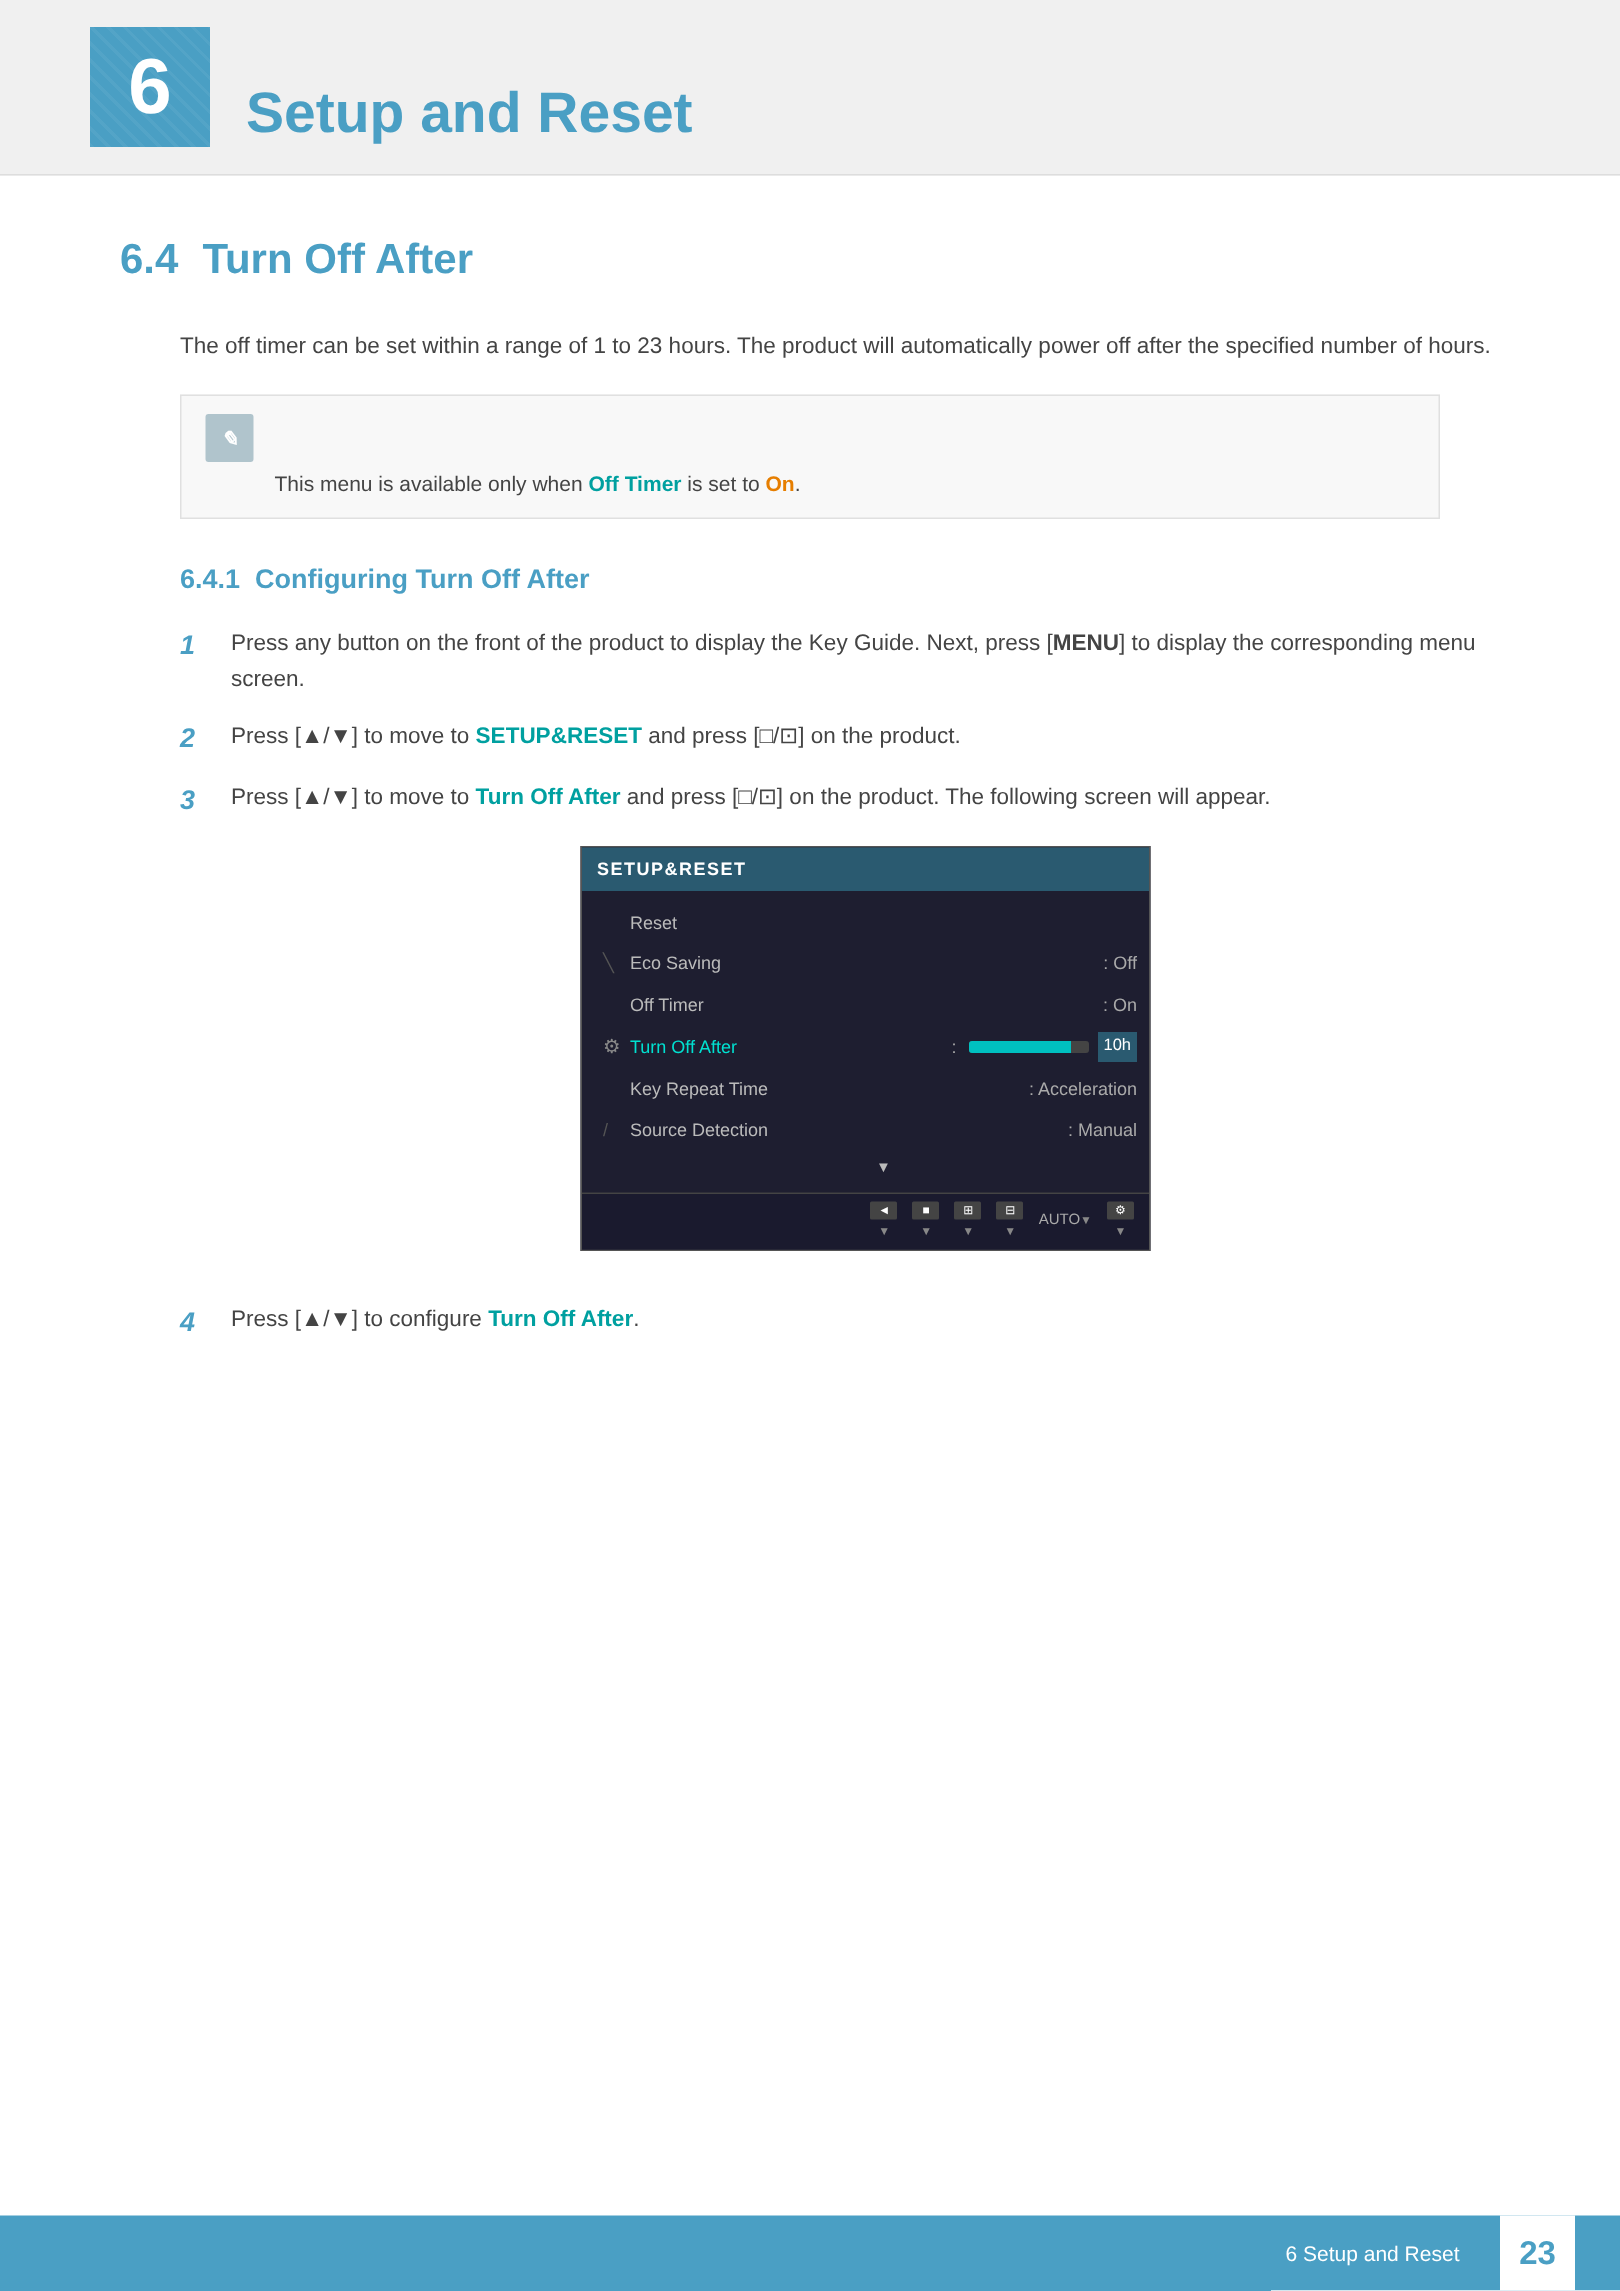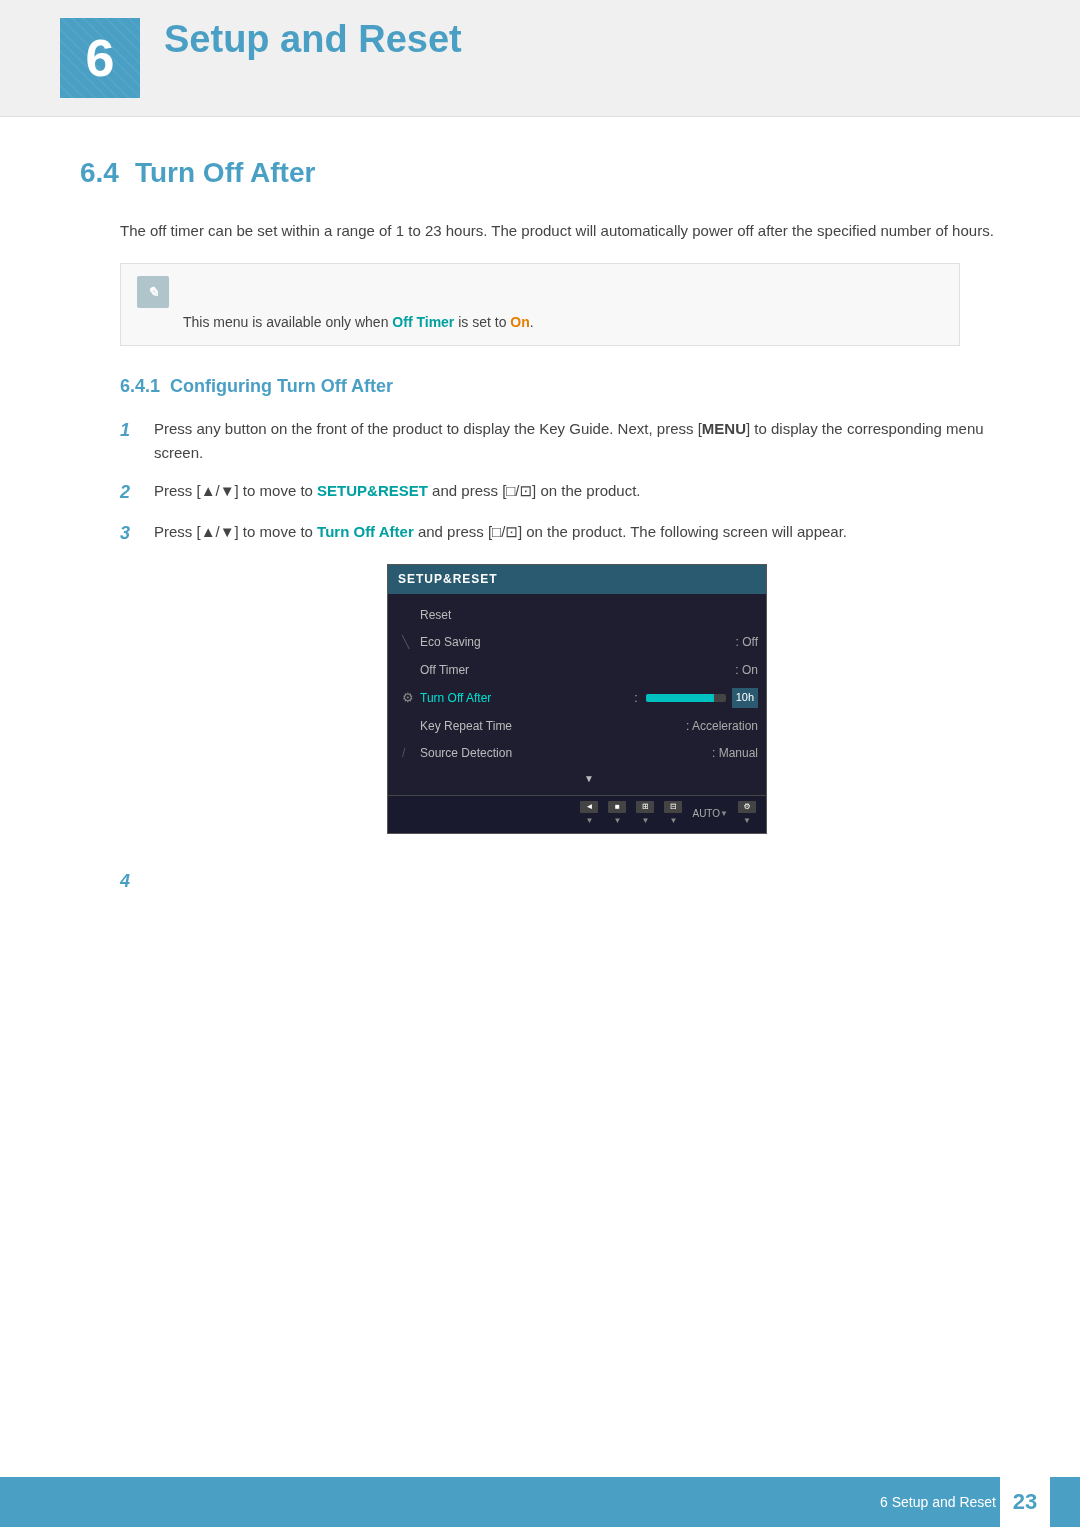--- a/index.html
+++ b/index.html
@@ -18,7 +18,7 @@
       background: #f0f0f0;
       padding: 18px 0 18px 0;
       display: flex;
-      align-items: flex-start;
+      align-items: flex-end;
       margin-bottom: 40px;
       border-bottom: 1px solid #ddd;
     }

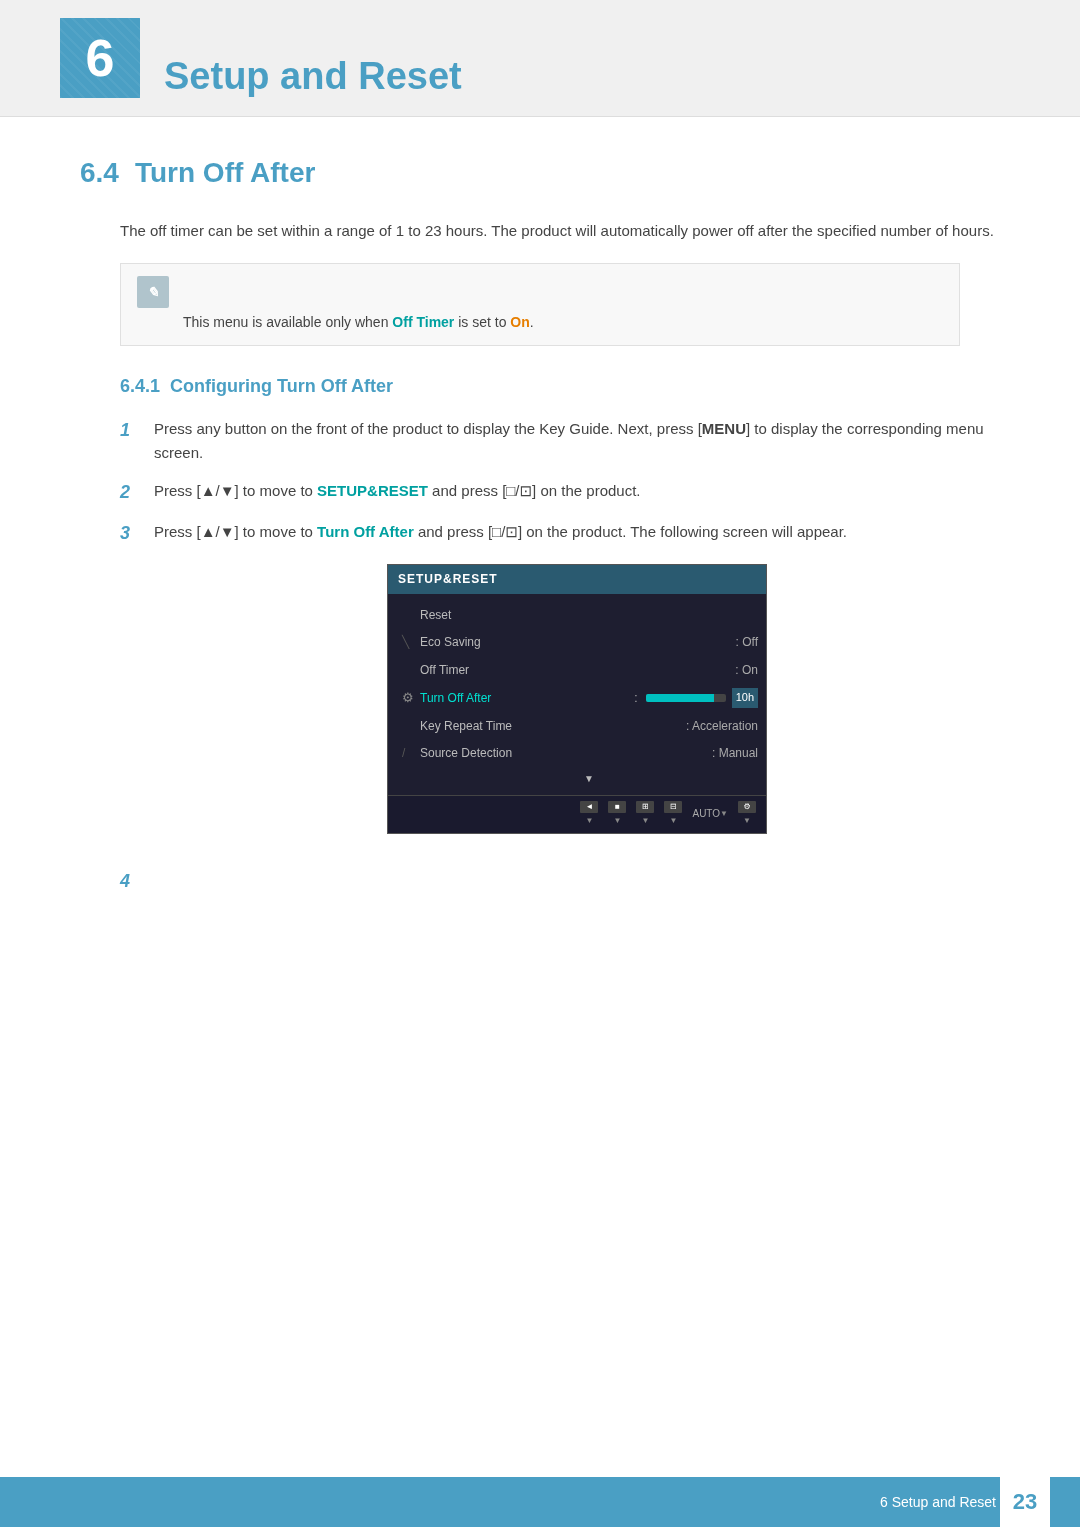--- a/index.html
+++ b/index.html
@@ -468,6 +468,9 @@
 
     <div class="numbered-item">
       <span class="item-number">4</span>
+      <span class="item-text">
+        Press [▲/▼] to configure <span class="highlight-teal bold-text">Turn Off After</span>.
+      </span>
     </div>
 
   </div>

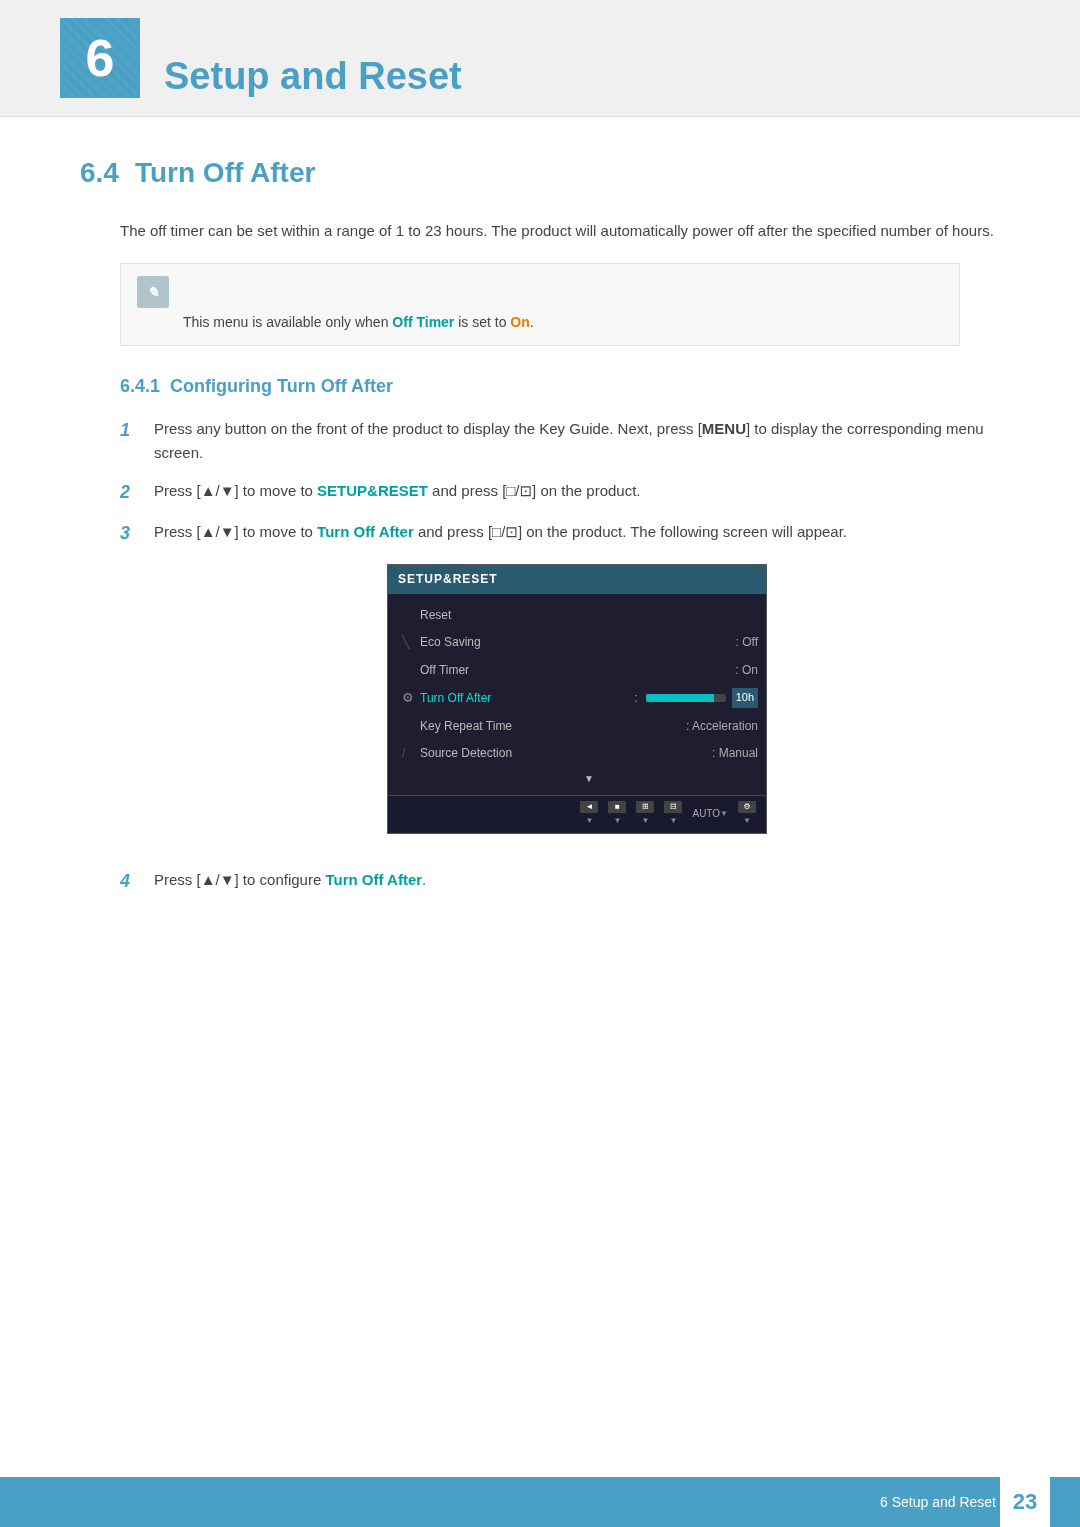--- a/index.html
+++ b/index.html
@@ -295,7 +295,7 @@
     .footer-text {
       color: white;
       font-size: 14px;
-      margin-right: 4px;
+      margin-right: 27px;
     }
     .footer-page {
       background: white;

